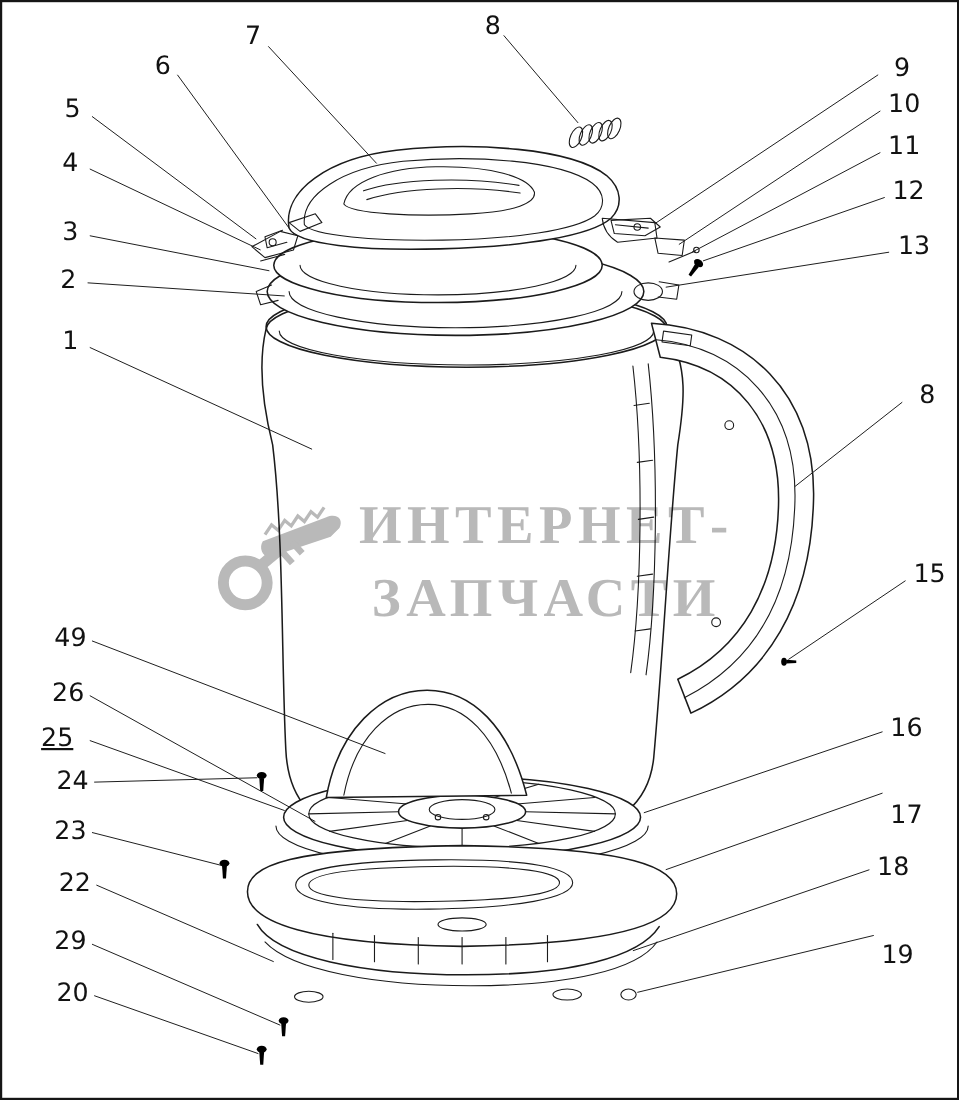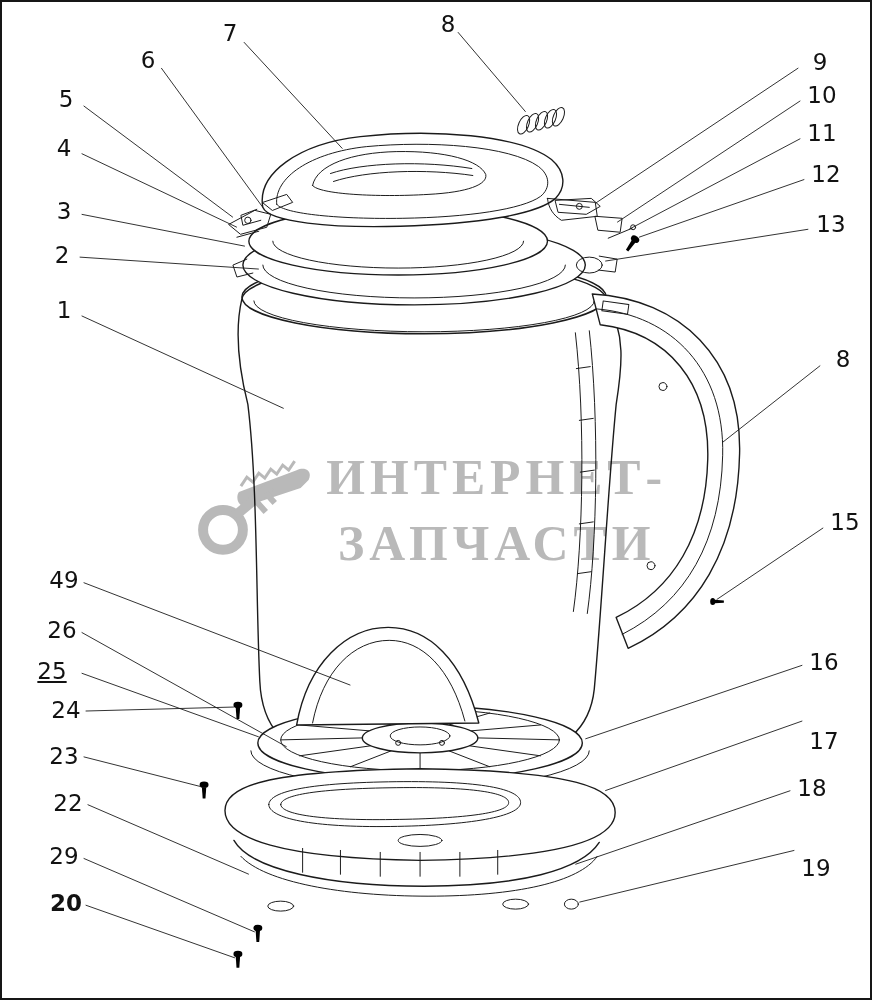--- a/index.html
+++ b/index.html
@@ -256,7 +256,7 @@
       <span class="callout" style="left: 822px; top: 739px;">17</span>
       <span class="callout" style="left: 810px; top: 786px;">18</span>
       <span class="callout" style="left: 814px; top: 866px;">19</span>
-      <span class="callout" style="left: 64px; top: 901px; font-weight: bold;">20</span>
+      <span class="callout" style="left: 64px; top: 901px;">20</span>
       <span class="callout" style="left: 62px; top: 854px;">29</span>
       <span class="callout" style="left: 66px; top: 801px;">22</span>
       <span class="callout" style="left: 62px; top: 754px;">23</span>

